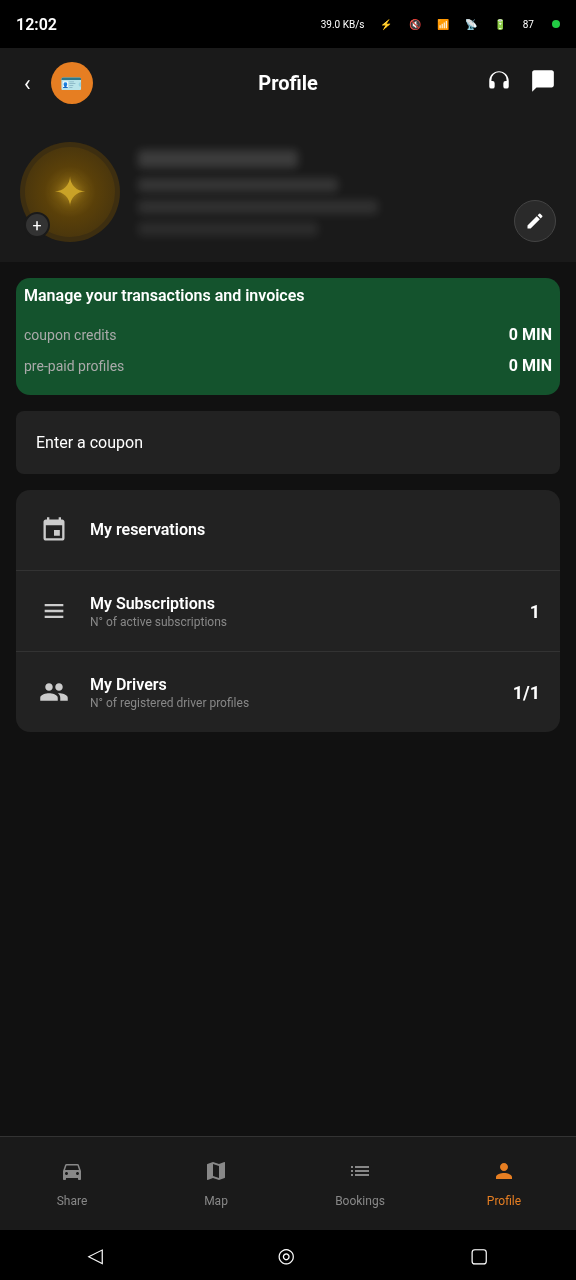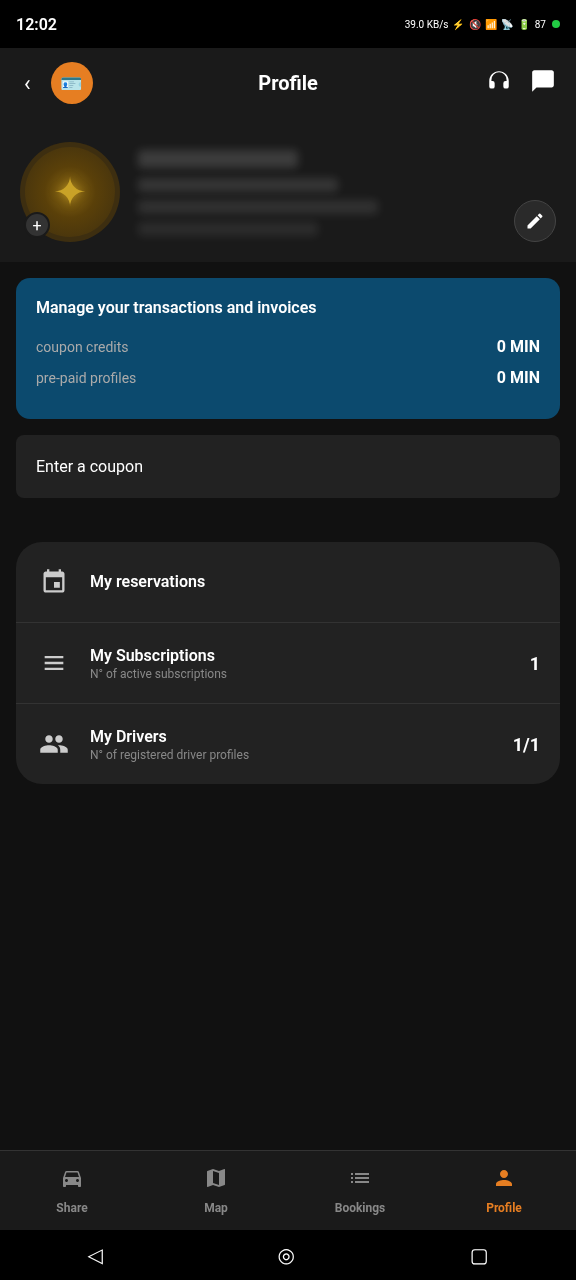--- a/index.html
+++ b/index.html
@@ -32,7 +32,7 @@
     .status-icons {
       display: flex;
       align-items: center;
-      gap: 4px;
+      gap: 16px;
       font-size: 11px;
       color: #fff;
     }

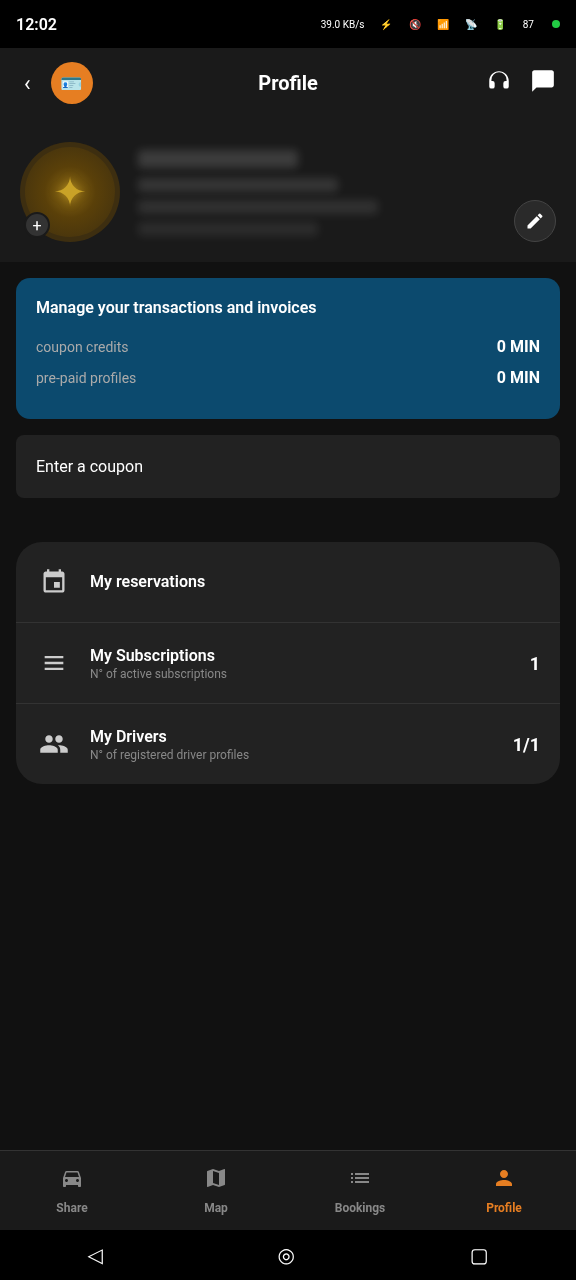--- a/index.html
+++ b/index.html
@@ -192,9 +192,9 @@
 
     
     .card {
-      background: #0c4a6e;
+      background: #14532d;
       border-radius: 14px;
-      padding: 20px;
+      padding: 8px;
     }
     .card-title {
       font-size: 16px;

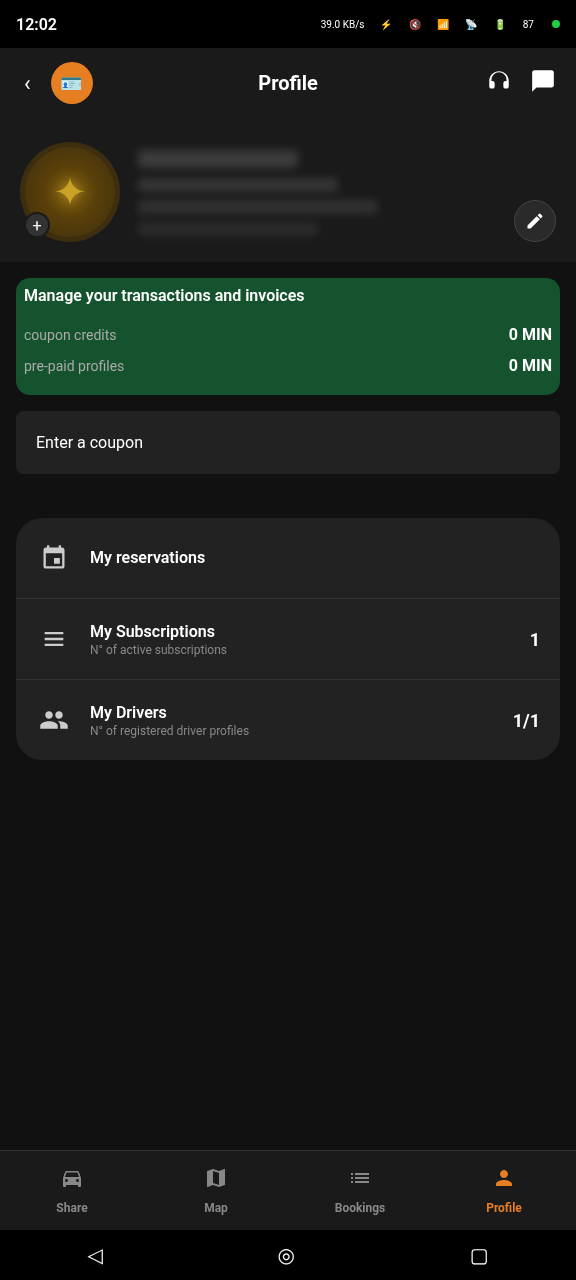--- a/index.html
+++ b/index.html
@@ -249,9 +249,8 @@
     
     .menu-card {
       background: #222222;
-      border-radius: 26px;
+      border-radius: 14px;
       overflow: hidden;
-      margin-top: 28px;
     }
     .menu-item {
       display: flex;

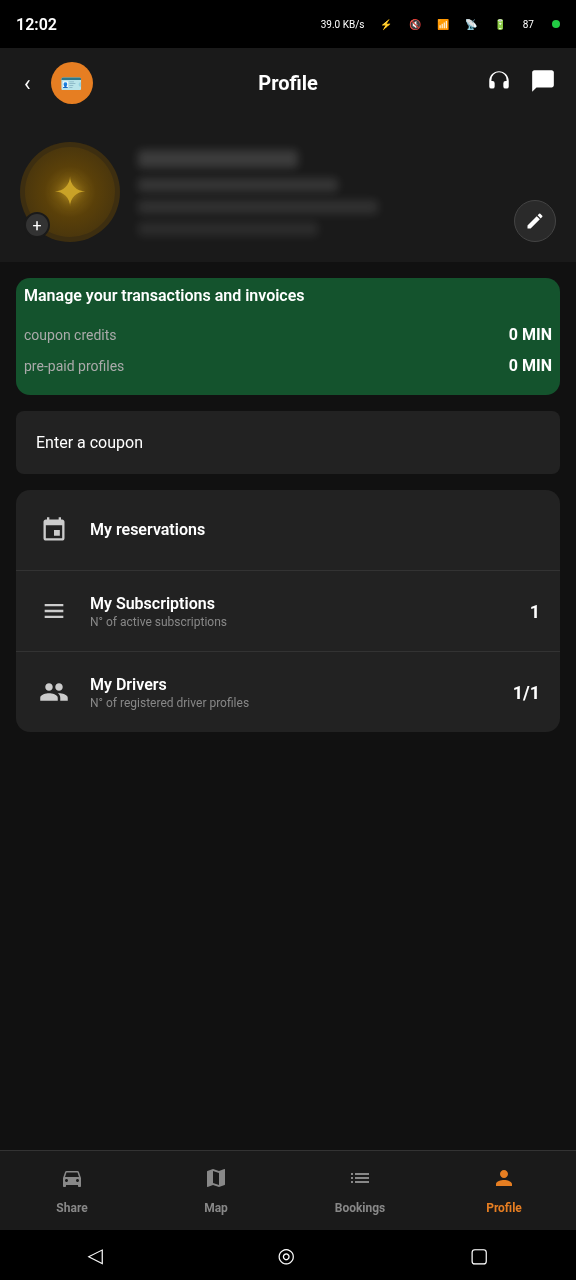--- a/index.html
+++ b/index.html
@@ -293,9 +293,8 @@
     .bottom-nav {
       background: #1a1a1a;
       display: flex;
-      height: 80px;
+      height: 94px;
       border-top: 1px solid #333;
-      font-weight: bold;
     }
     .nav-item {
       flex: 1;

